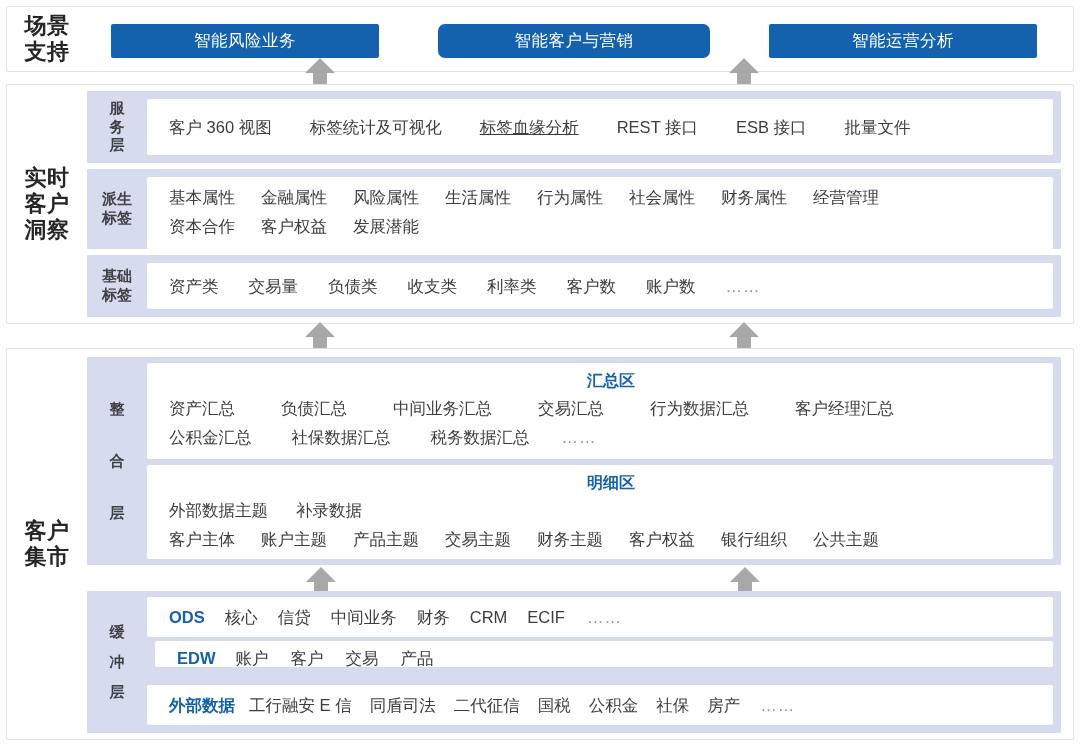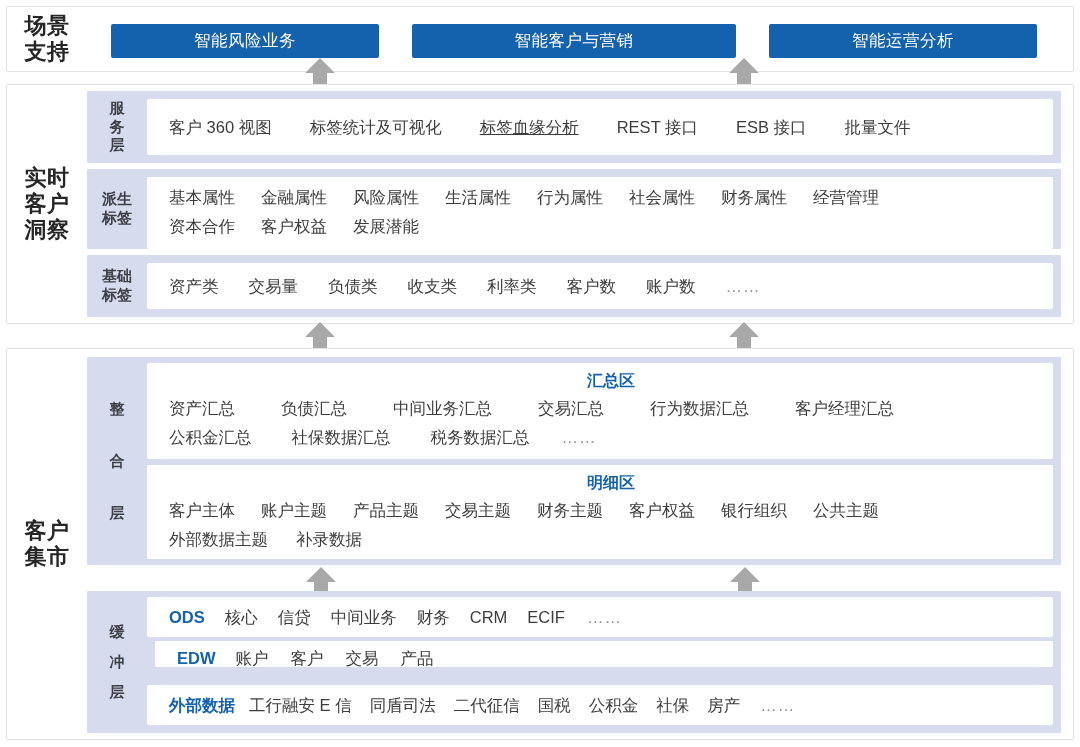--- a/index.html
+++ b/index.html
@@ -95,7 +95,7 @@
     letter-spacing: 0.5px;
   }
   #btn-0 { width: 268px; }
-  #btn-1 { width: 324px; }
+  #btn-1 { width: 272px; border-radius: 7px; }
   #btn-2 { width: 268px; }
 
   

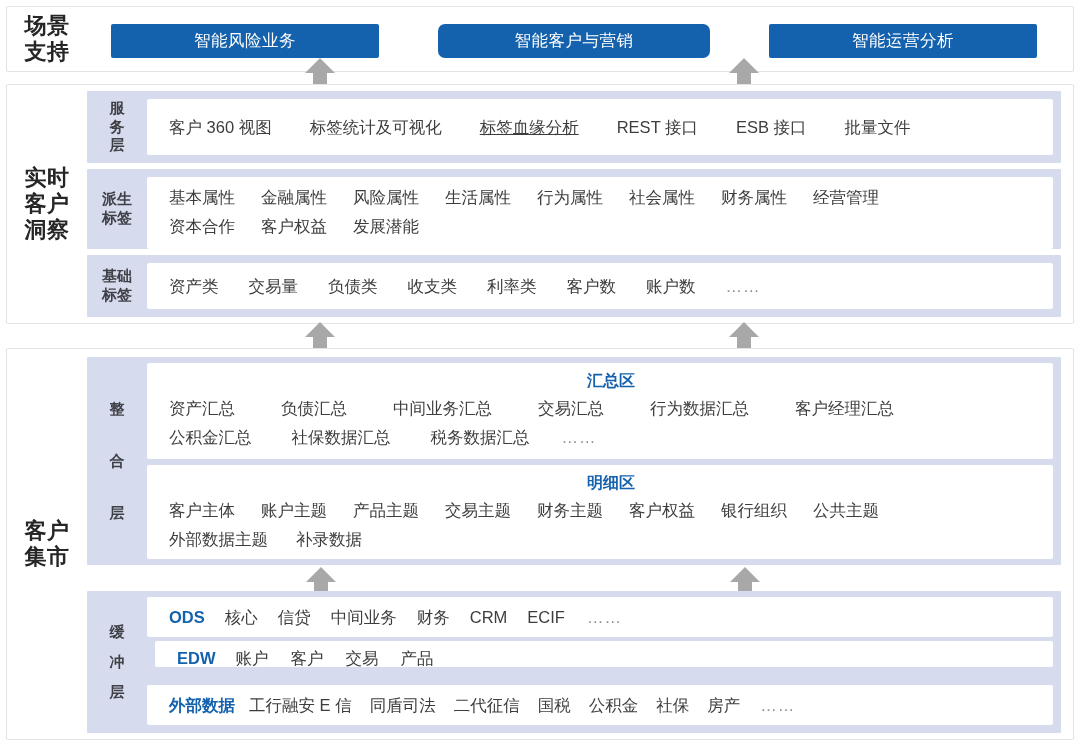--- a/index.html
+++ b/index.html
@@ -253,6 +253,10 @@
       <div class="wbox" style="top:108px; height:94px;">
         <div class="zone-title">明细区</div>
         <div class="row">
+          <span class="item" style="margin-right:28px;">外部数据主题</span>
+          <span class="item">补录数据</span>
+        </div>
+        <div class="row">
           <span class="item" style="margin-right:26px;">客户主体</span>
           <span class="item" style="margin-right:26px;">账户主题</span>
           <span class="item" style="margin-right:26px;">产品主题</span>
@@ -261,10 +265,6 @@
           <span class="item" style="margin-right:26px;">客户权益</span>
           <span class="item" style="margin-right:26px;">银行组织</span>
           <span class="item">公共主题</span>
-        </div>
-        <div class="row">
-          <span class="item" style="margin-right:28px;">外部数据主题</span>
-          <span class="item">补录数据</span>
         </div>
       </div>
     </div>

